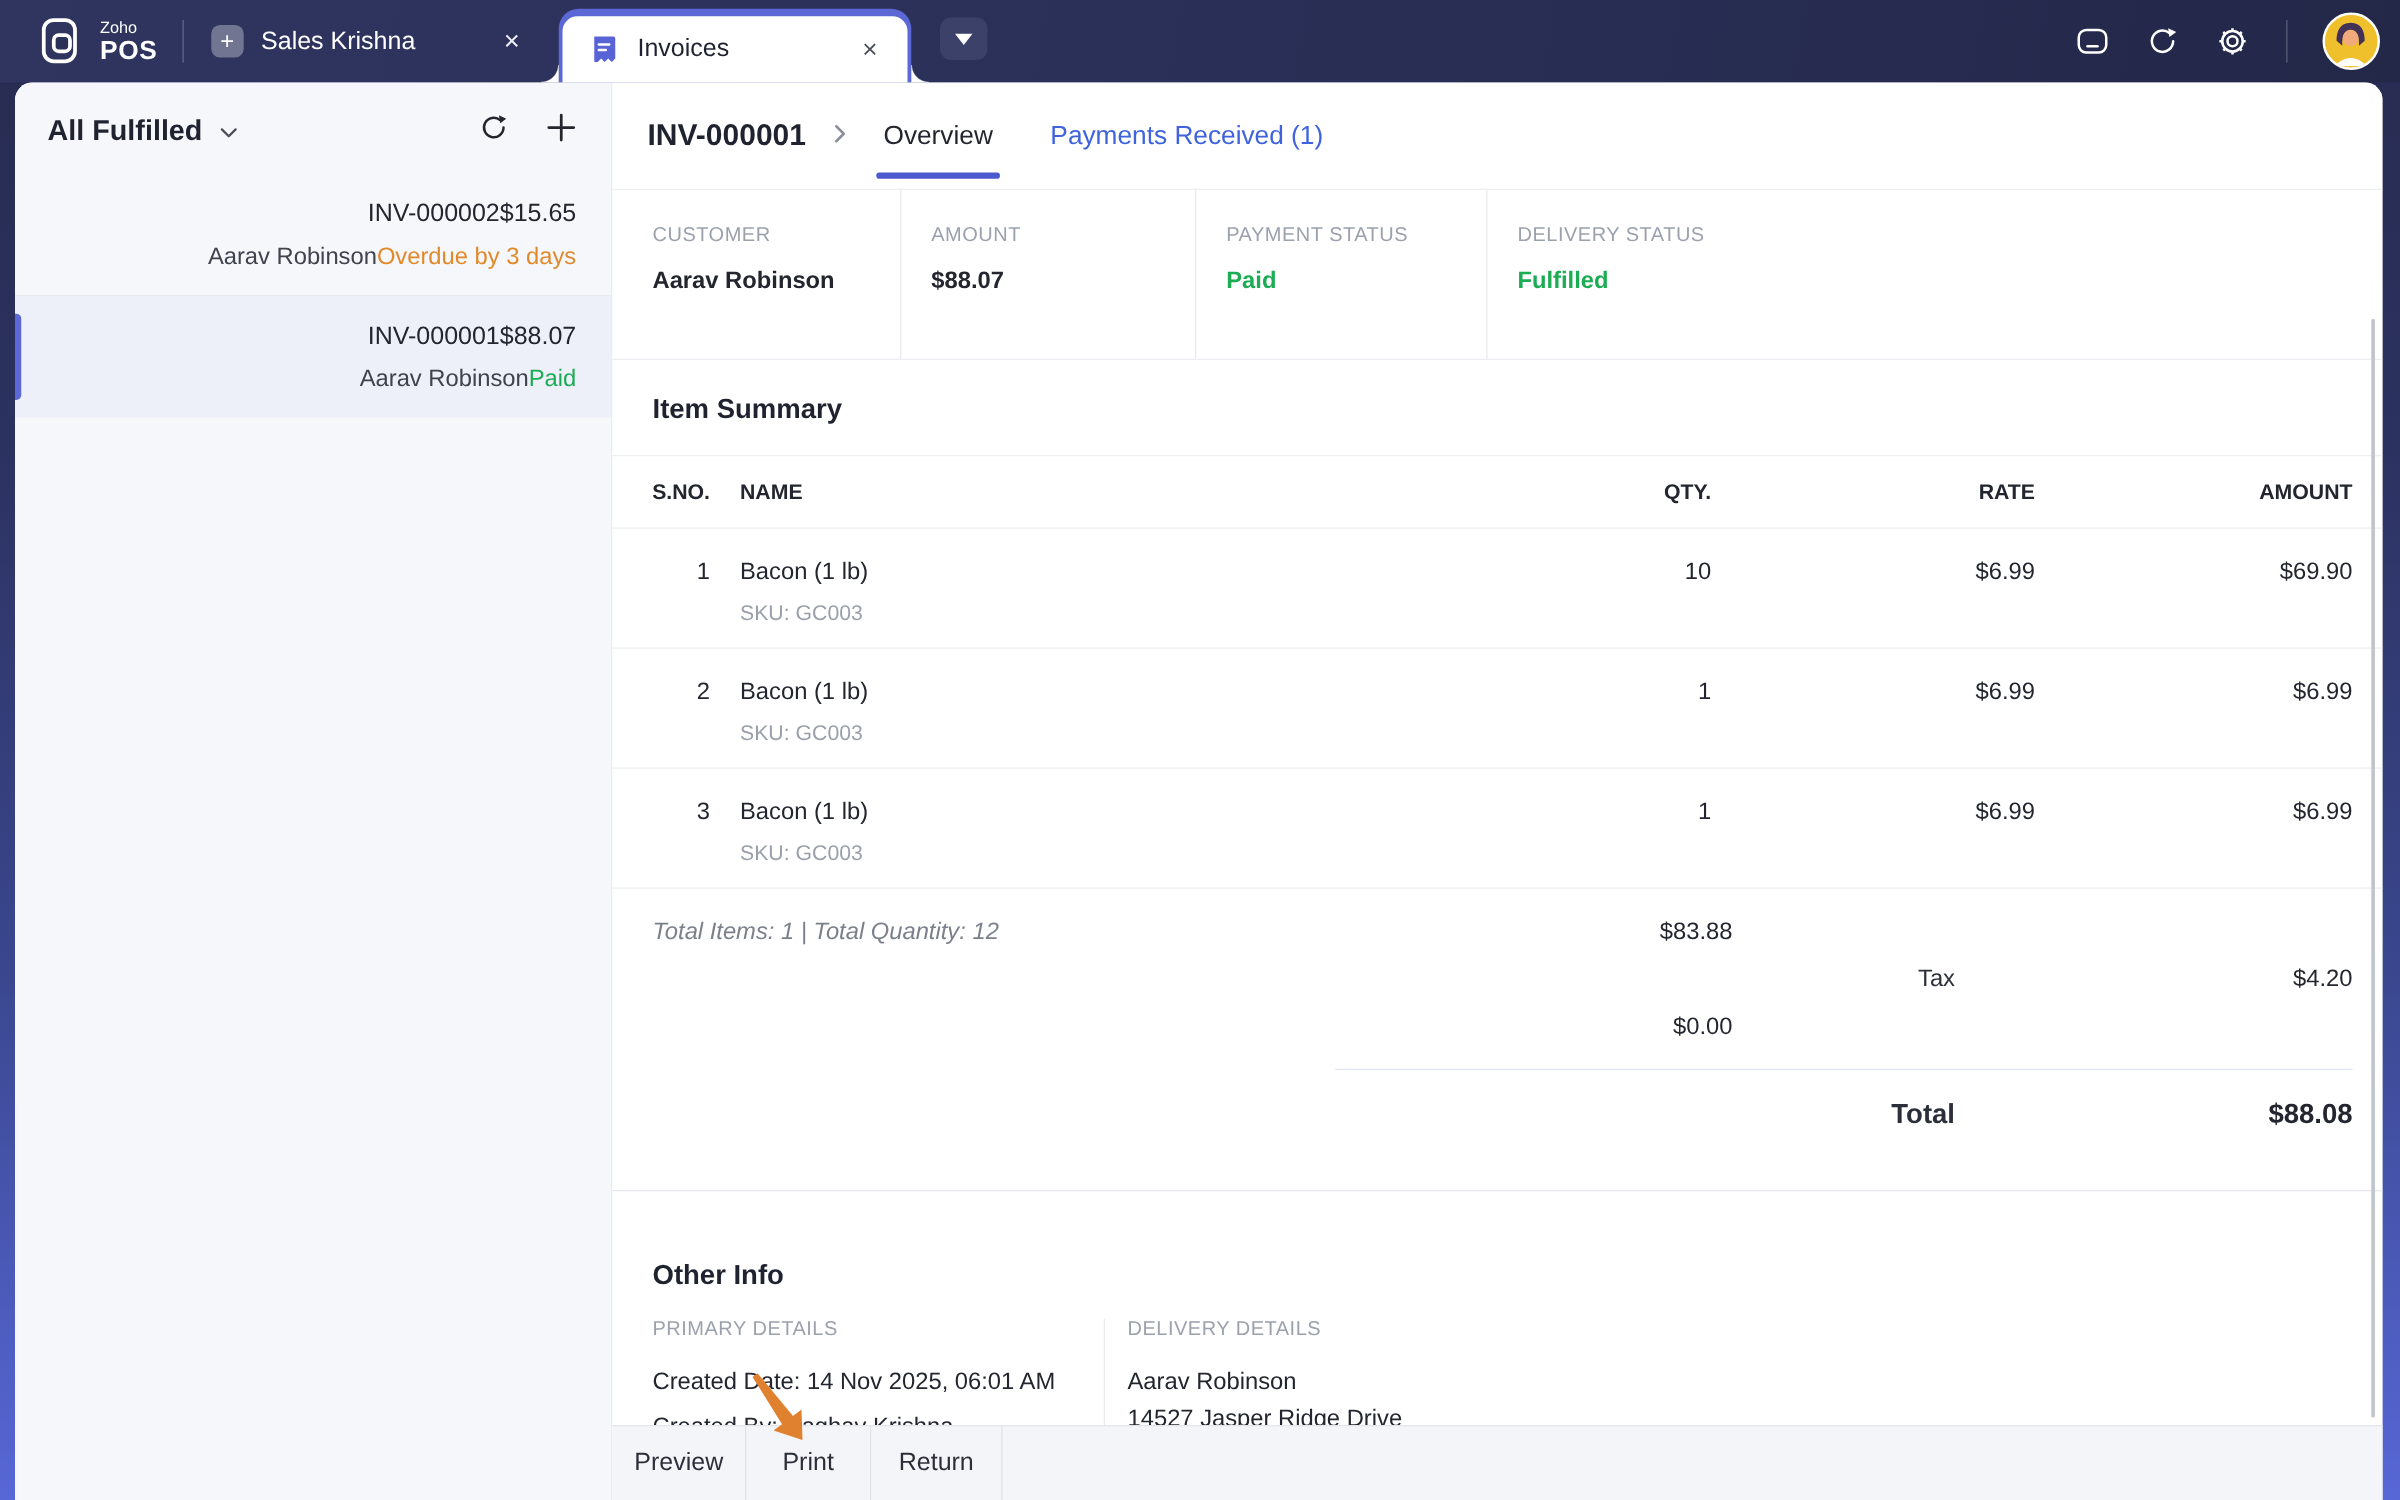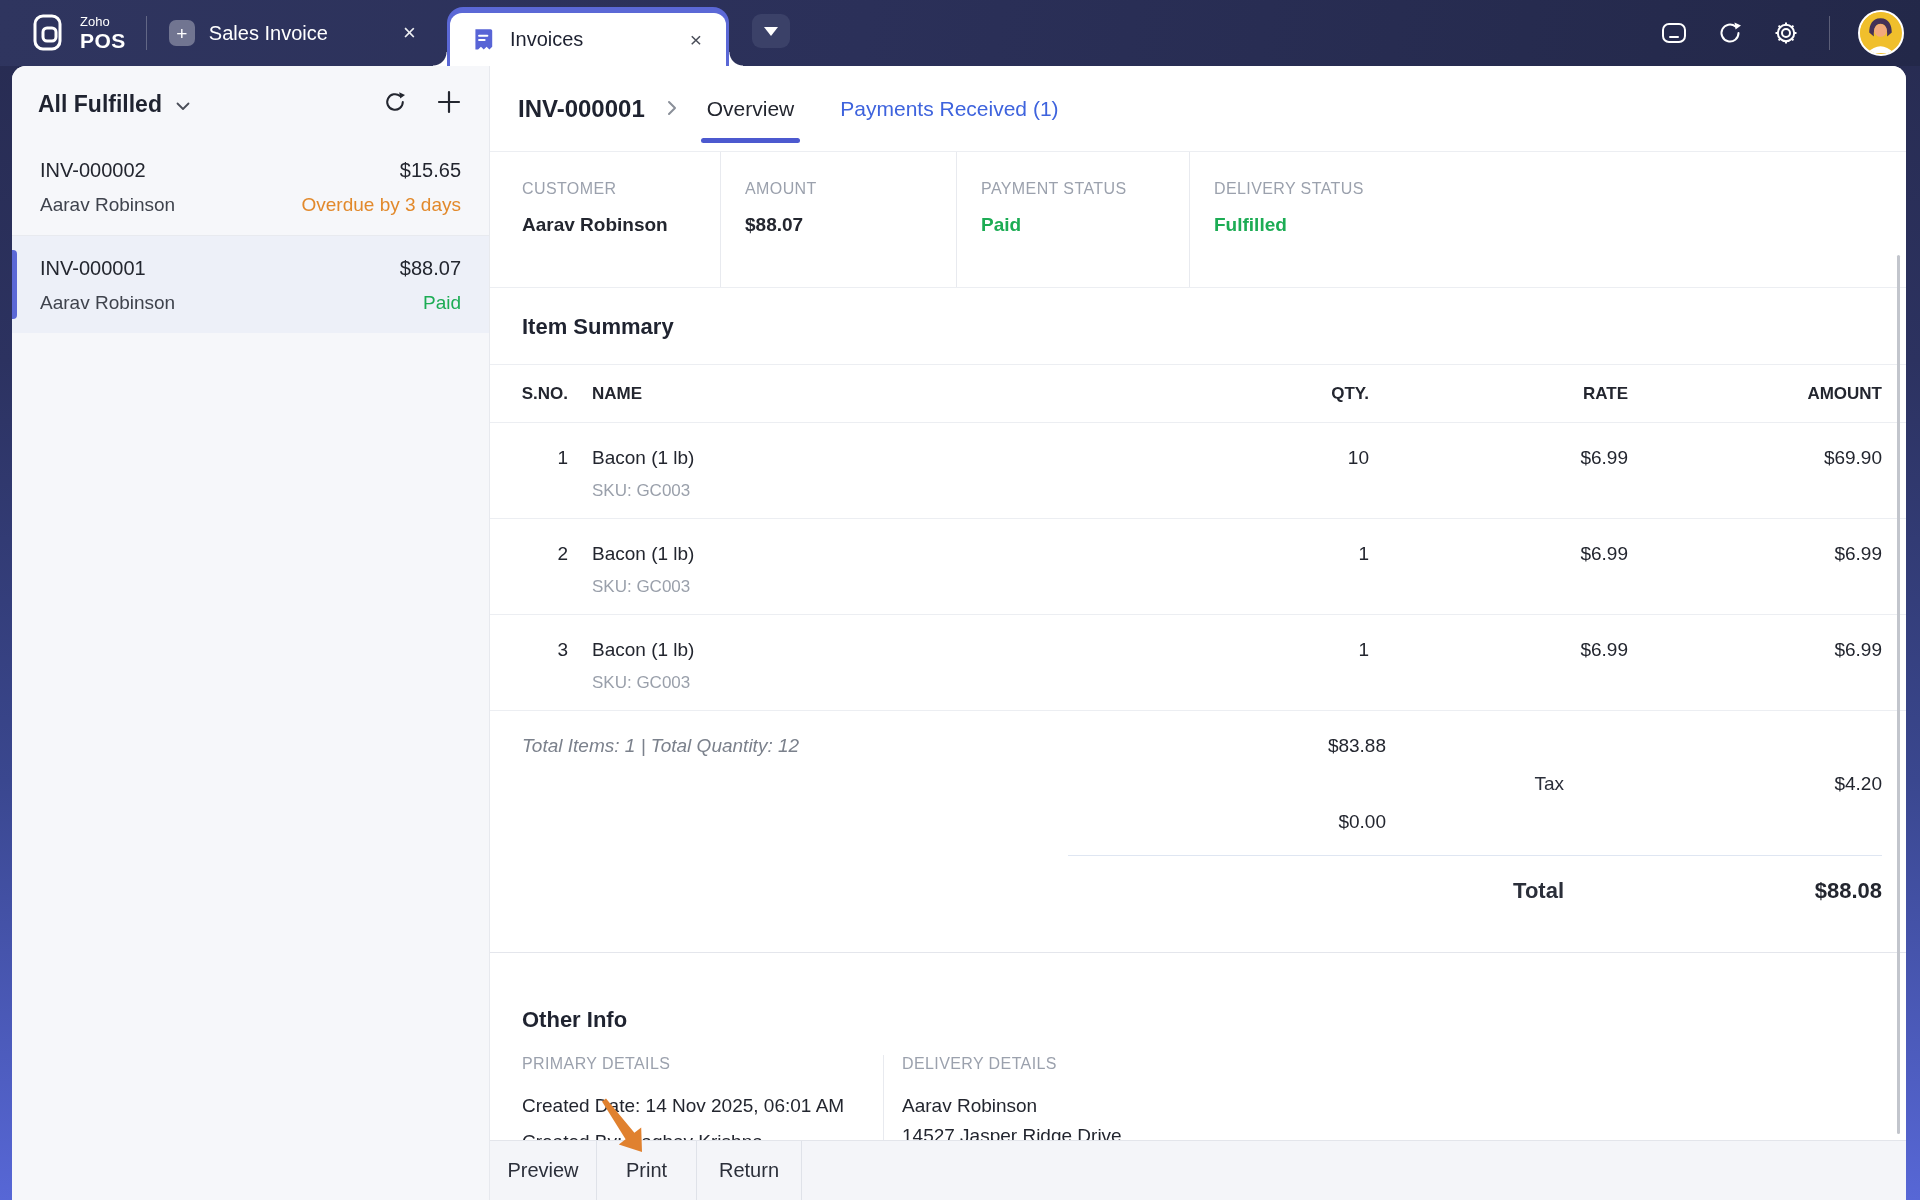--- a/index.html
+++ b/index.html
@@ -158,7 +158,7 @@
 
   <div class="tab-inactive">
     <span class="plus-chip">+</span>
-    <span class="lbl">Sales Invoice</span>
+    <span class="lbl">Sales Krishna</span>
     <span class="tab-close">×</span>
   </div>
 

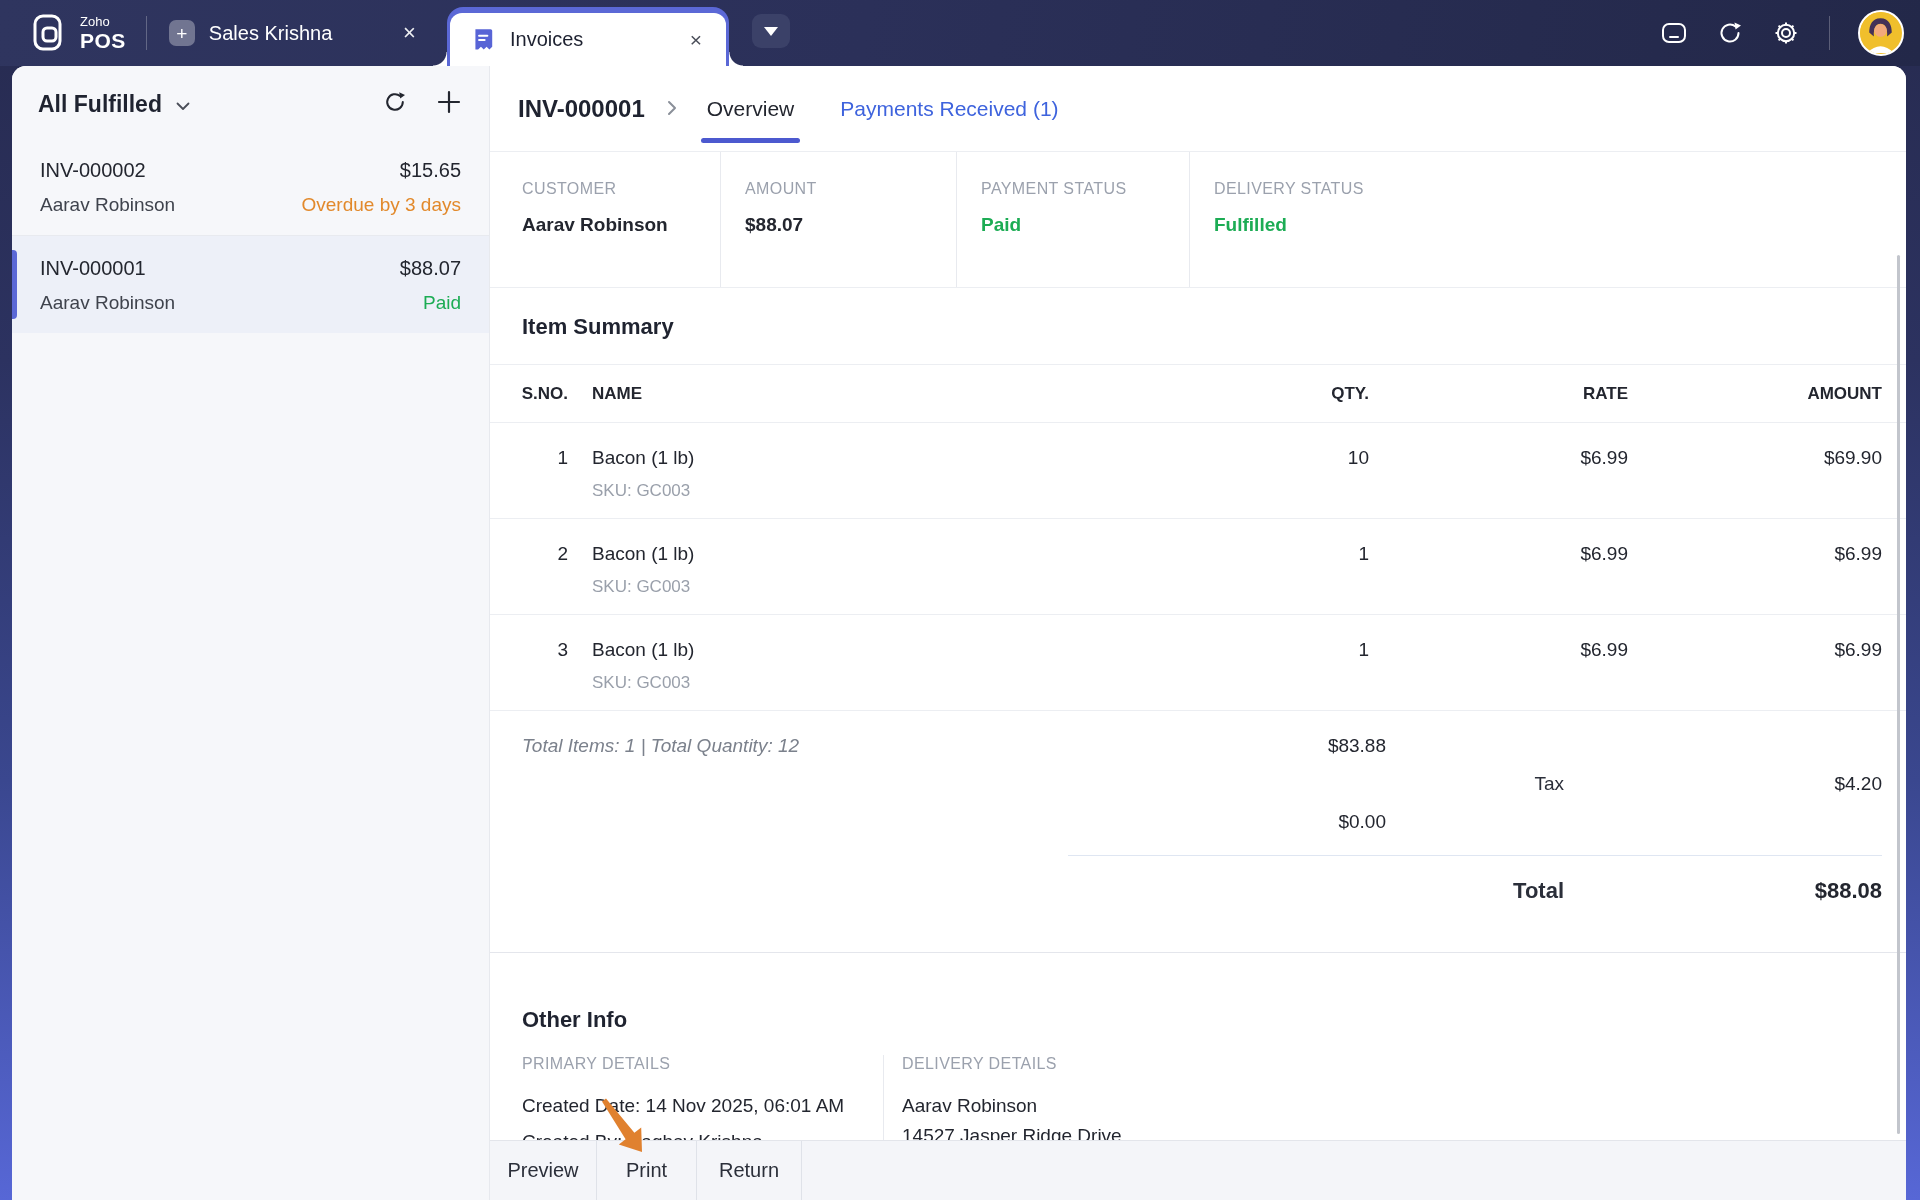--- a/index.html
+++ b/index.html
@@ -66,7 +66,7 @@
   .inv-list { margin-top:18px; }
   .inv-item { padding:21px 28px 19px 28px; position:relative; }
   .inv-item + .inv-item { border-top:1px solid #e8eaef; }
-  .inv-item .r1, .inv-item .r2 { display:flex; justify-content:space-between; align-items:baseline; }
+  .inv-item .r1, .inv-item .r2 { display:flex; justify-content:flex-end; align-items:baseline; }
   .inv-item .r1 { margin-bottom:12px; }
   .inv-num { font-size:20px; color:#23262f; }
   .inv-amt { font-size:20px; color:#23262f; }

